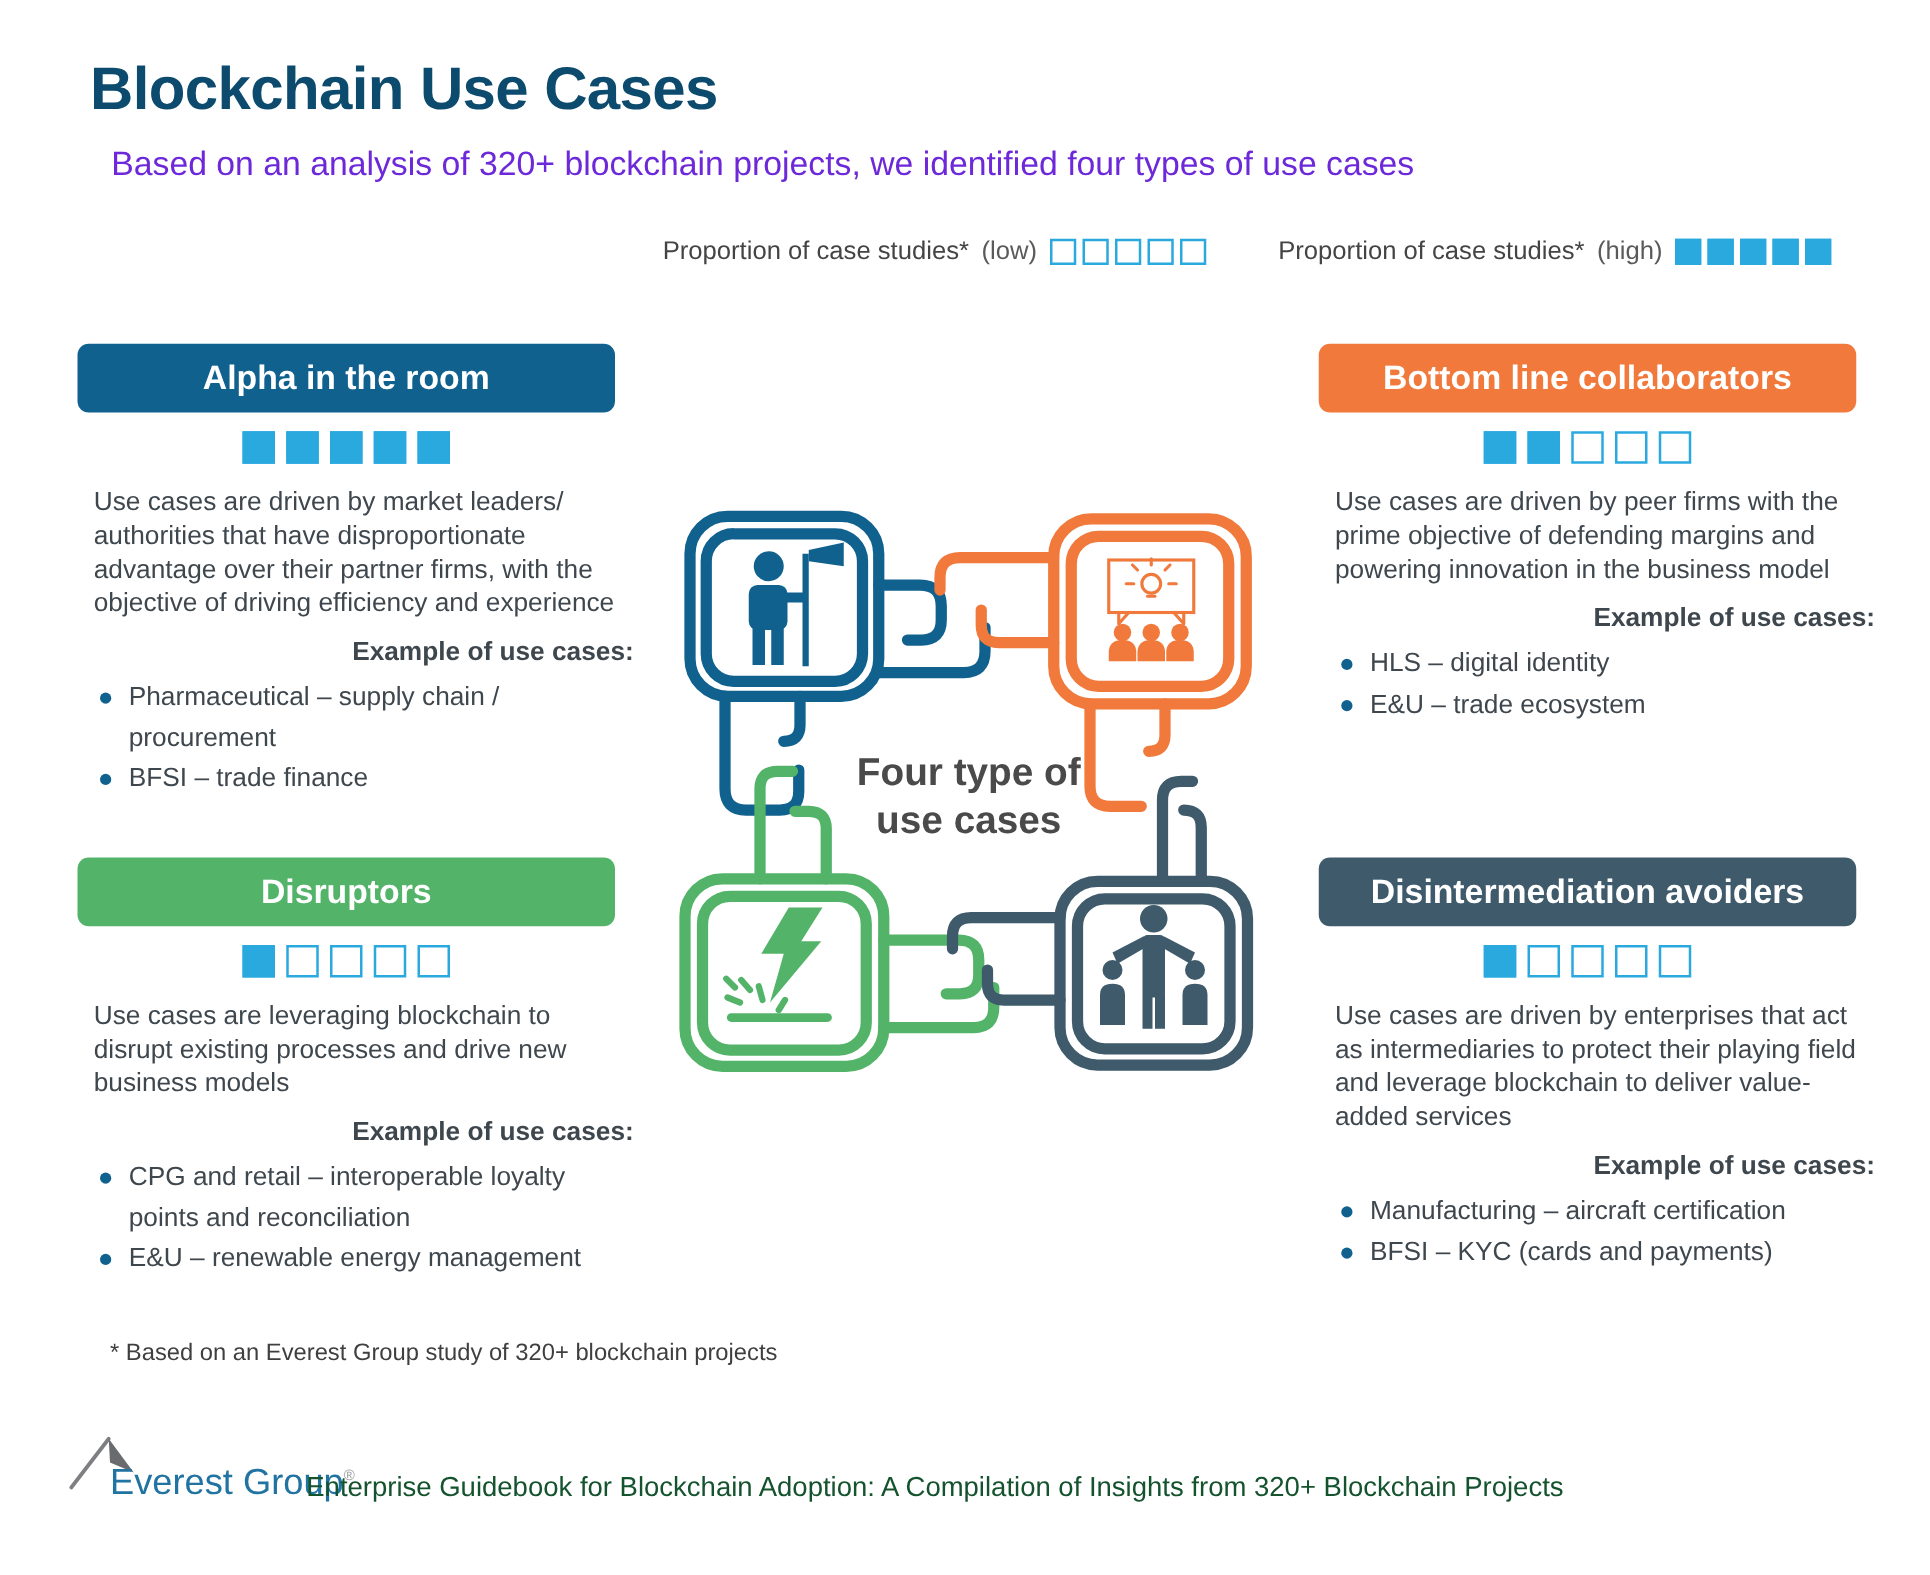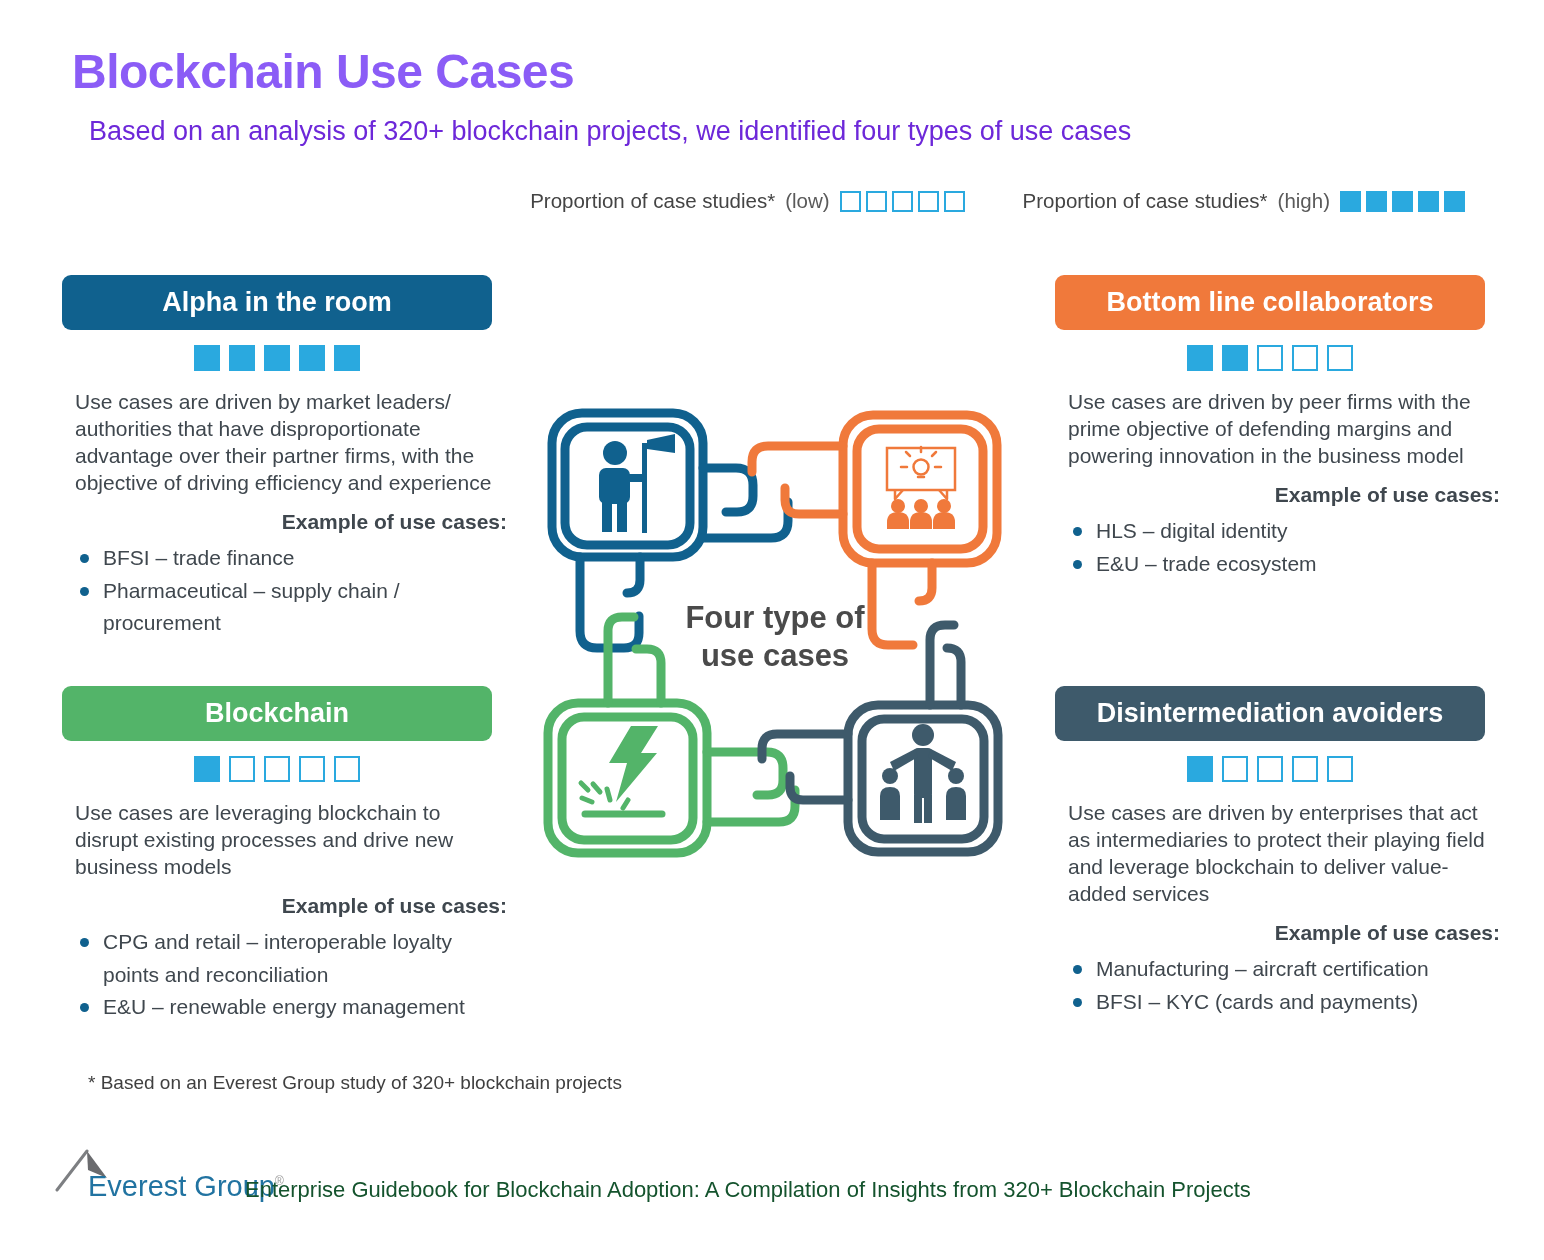--- a/index.html
+++ b/index.html
@@ -6,7 +6,7 @@
   body{font-family:"Liberation Sans", sans-serif; color:#3F474E;}
   .canvas{position:relative;width:1544px;height:1260px;background:#fff;overflow:hidden;}
 
-  .title{position:absolute;left:72px;top:44px;margin:0;font-size:48px;font-weight:bold;color:#8b5cf6;letter-spacing:-0.5px;}
+  .title{position:absolute;left:72px;top:44px;margin:0;font-size:48px;font-weight:bold;color:#0c4a6e;letter-spacing:-0.5px;}
   .subtitle{position:absolute;left:83px;top:110px;margin:6px;font-size:27px;color:#6d28d9;}
 
   .legend{position:absolute;top:189px;right:79px;display:flex;gap:58px;align-items:flex-end;}

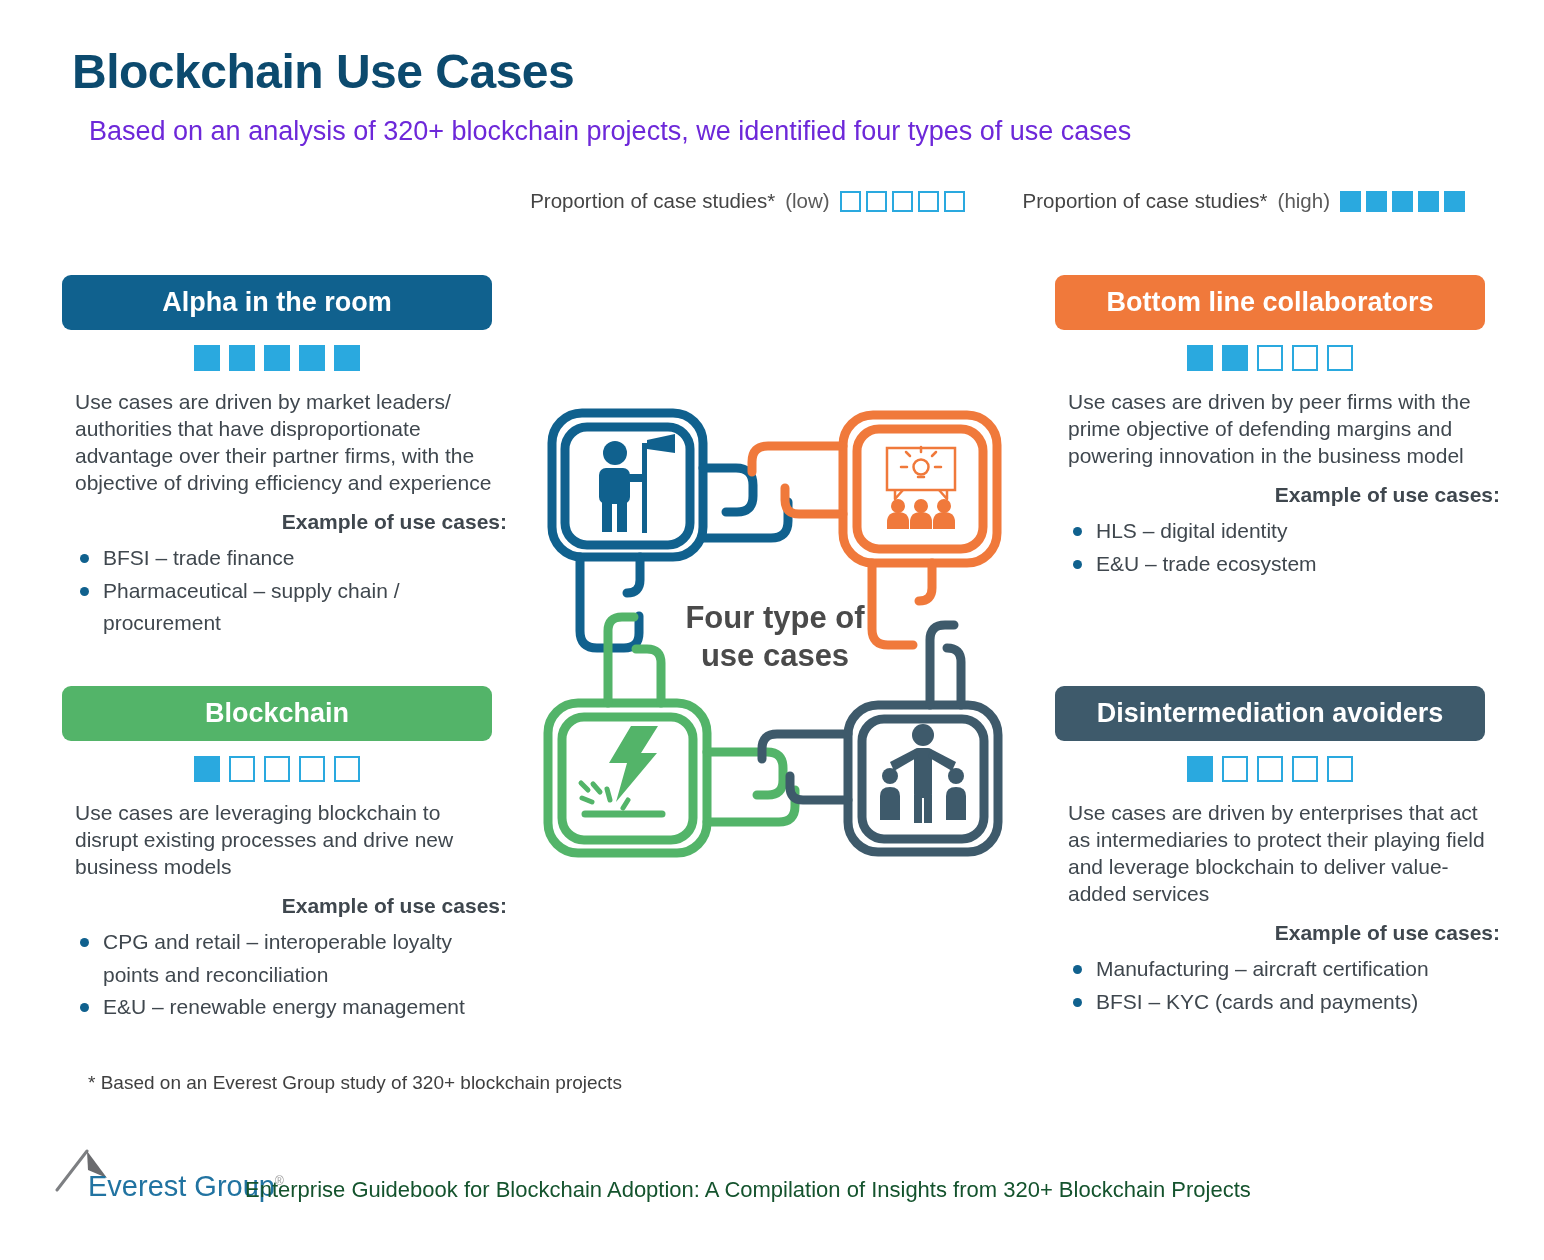--- a/index.html
+++ b/index.html
@@ -91,11 +91,11 @@
     <ul class="qlist">
       <li>
           <span class="dot"></span>
+          <span>Pharmaceutical – supply chain / procurement</span>
+        </li>
+      <li>
+          <span class="dot"></span>
           <span>BFSI – trade finance</span>
-        </li>
-      <li>
-          <span class="dot"></span>
-          <span>Pharmaceutical – supply chain / procurement</span>
         </li>
     </ul>
   </section>

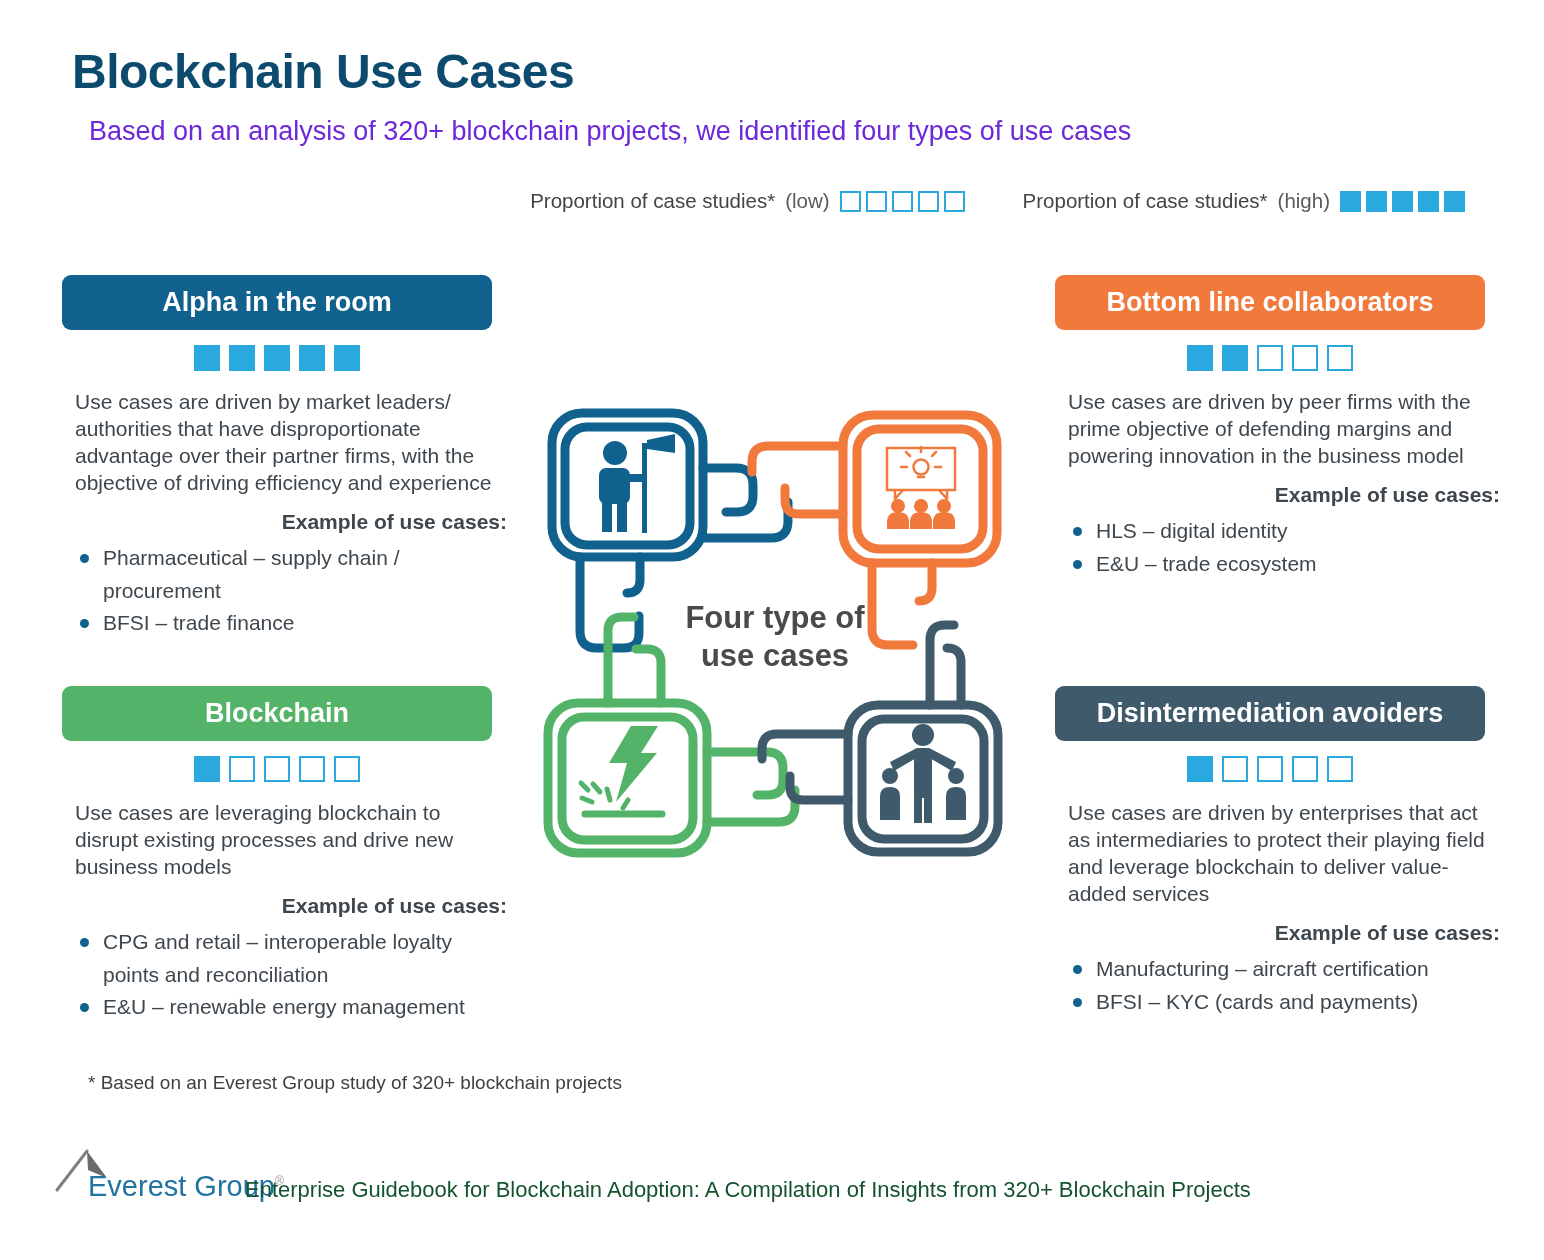--- a/index.html
+++ b/index.html
@@ -127,7 +127,7 @@
 
   <section class="quad" style="left:62px;top:686px;">
     <header class="qhead" style="background: rgb(83, 180, 105);">
-      <span>Blockchain</span>
+      <span>Disruptors</span>
     </header>
     <div class="qrating">
         <span class="sq filled"></span>

